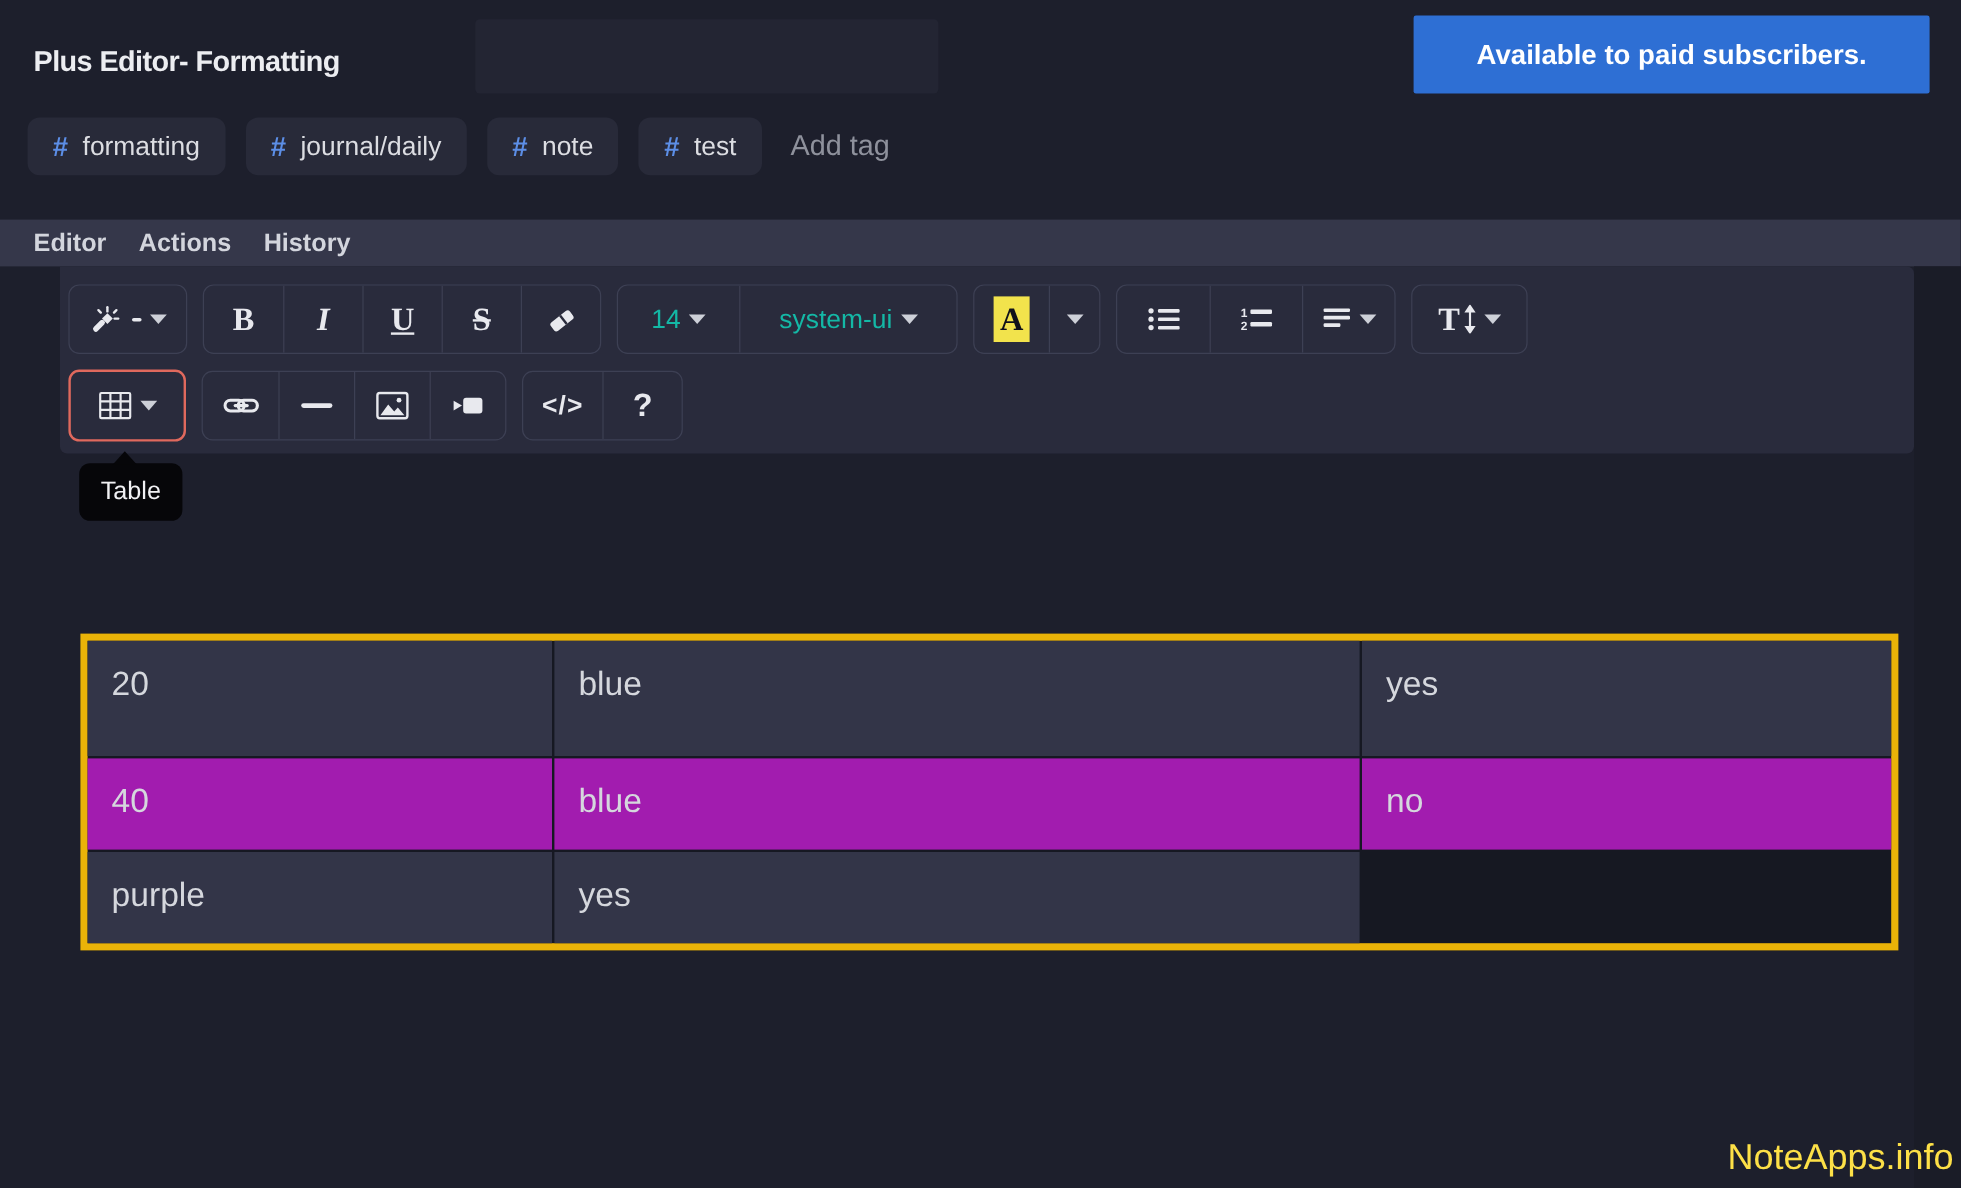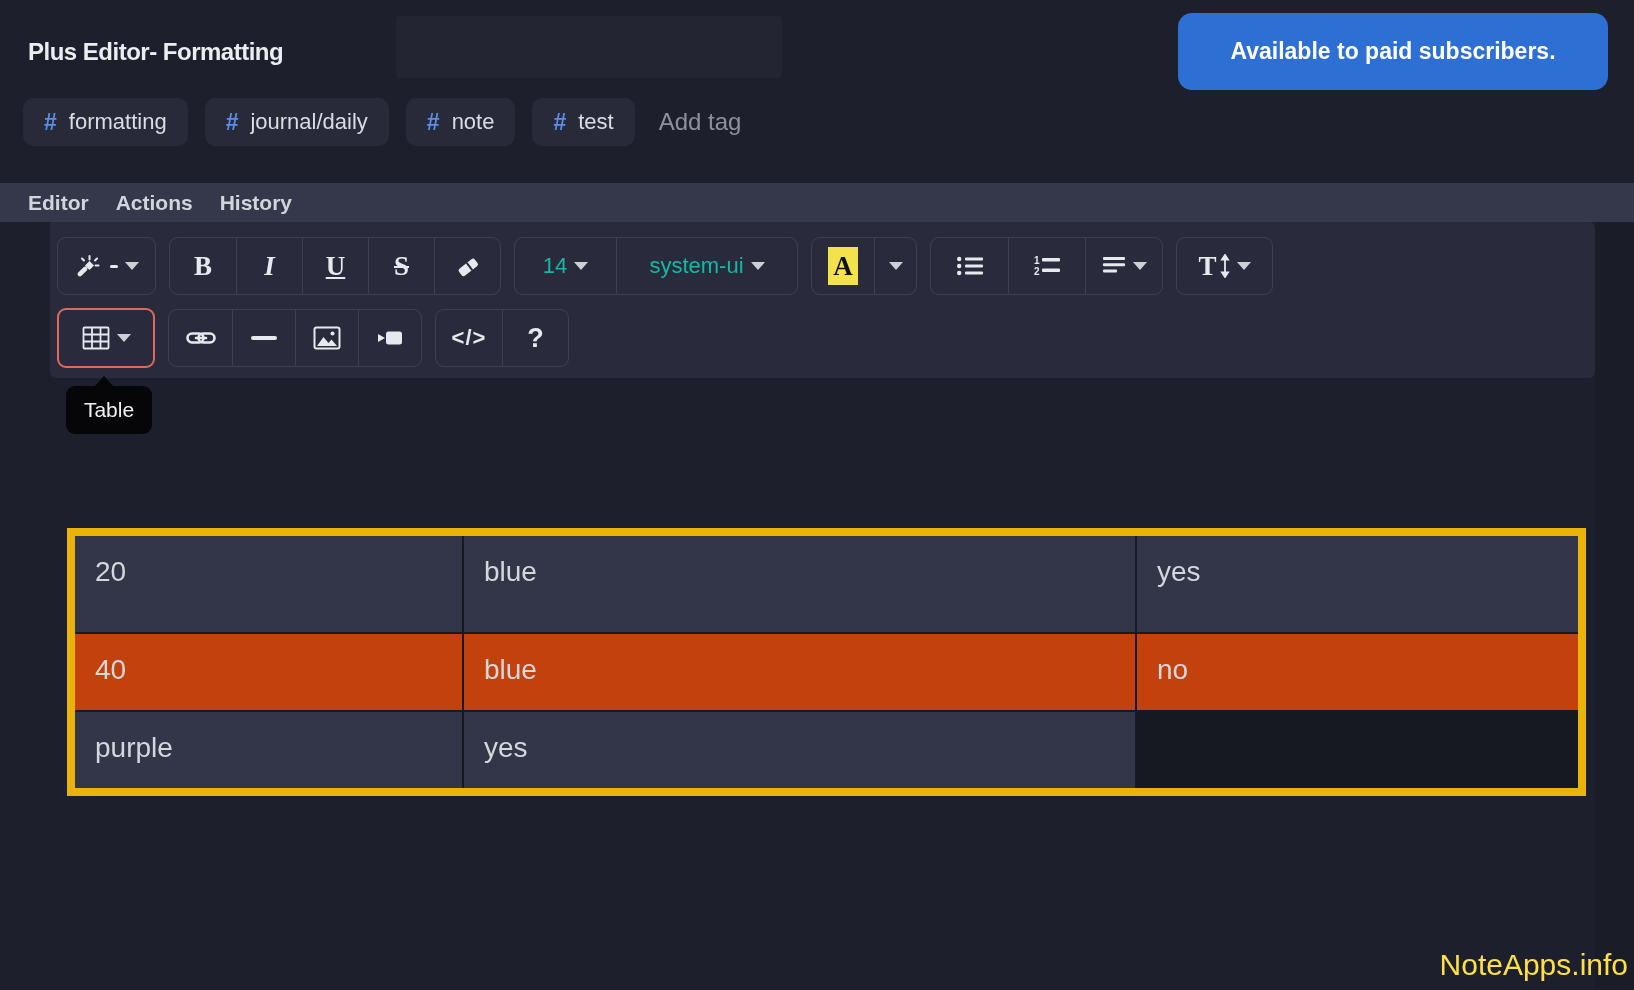--- a/index.html
+++ b/index.html
@@ -15,8 +15,8 @@
     background:#232533; border-radius:4px; }
   .page-title { position:absolute; left:28px; top:38px; font-size:24px; font-weight:bold;
     letter-spacing:-0.5px; color:#ecedf1; }
-  .badge { position:absolute; left:1178px; top:13px; width:430px; height:77px;
-    background:#2e6fd4; border-radius:14px; display:flex; align-items:center; justify-content:center;
+  .badge { position:absolute; left:1178px; top:13px; width:430px; height:65px;
+    background:#2e6fd4; border-radius:2px; display:flex; align-items:center; justify-content:center;
     font-size:23px; font-weight:bold; color:#ffffff; }
   .tags-row { position:absolute; left:23px; top:98px; height:48px; display:flex; align-items:center; gap:17px; }
   .tag-pill { height:48px; background:#282a39; border-radius:10px; display:flex; align-items:center;

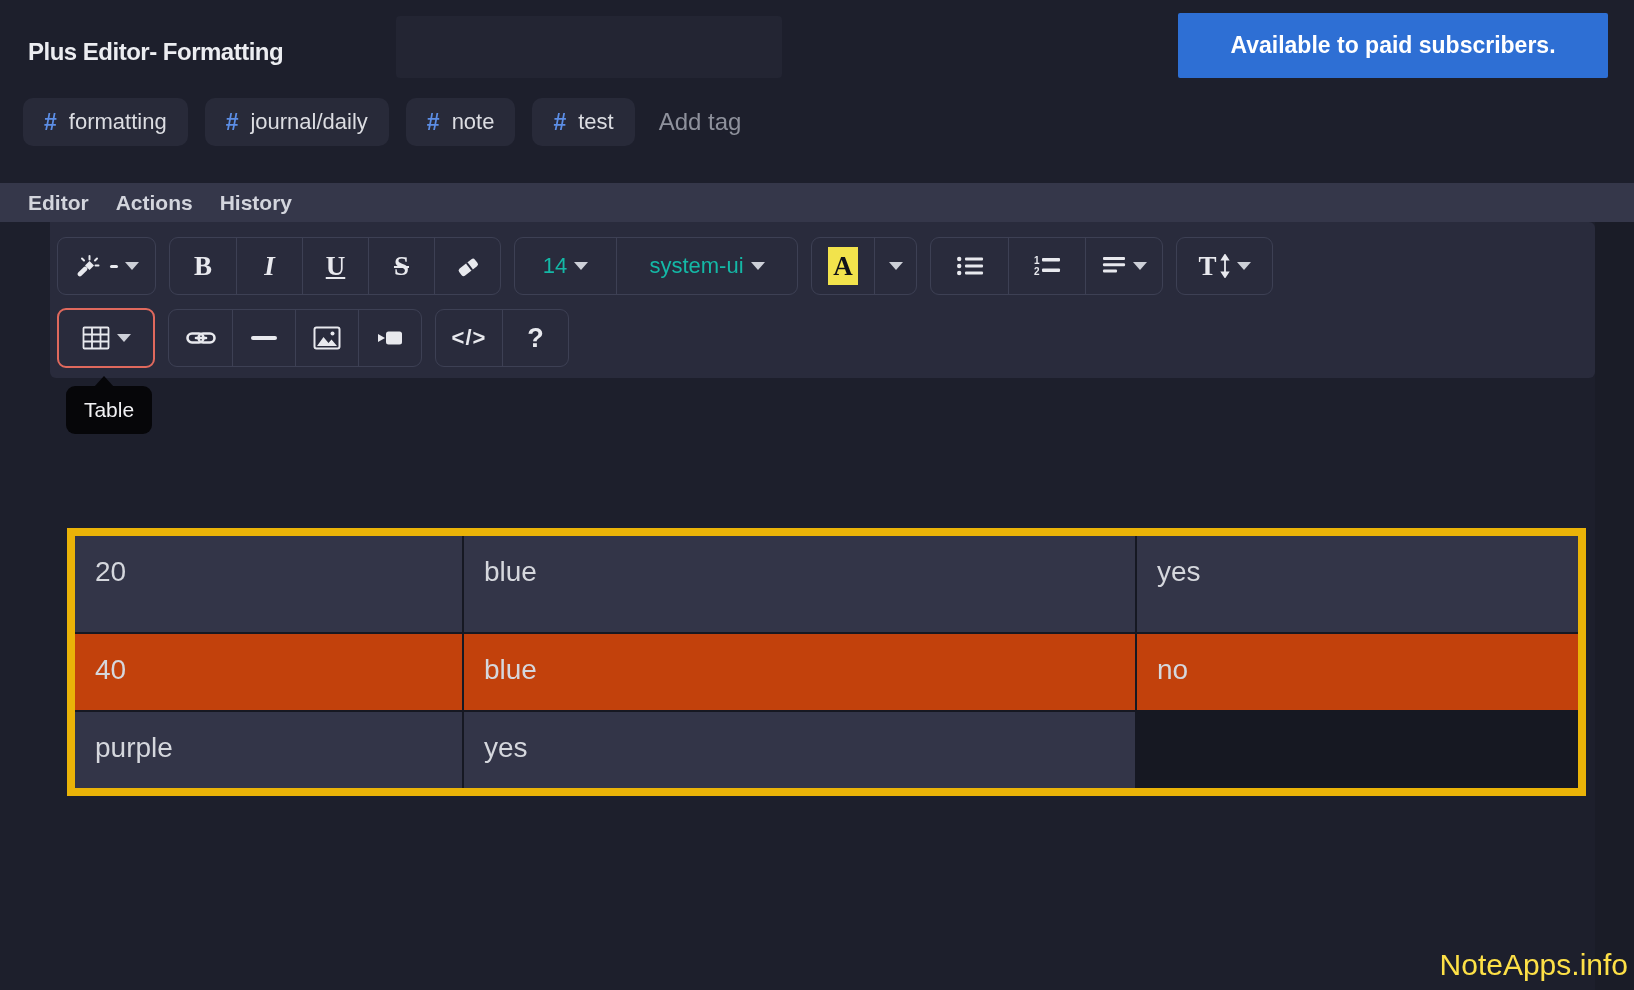--- a/index.html
+++ b/index.html
@@ -68,7 +68,7 @@
     border-bottom:11px solid #060609; }
 
   
-  .ctable { position:absolute; left:67px; top:528px; border:8px solid #eab308; background:#161822;
+  .ctable { position:absolute; left:67px; top:528px; border:6px solid #eab308; background:#161822;
     display:grid; grid-template-columns:387px 671px 441px; grid-template-rows:96px 76px 76px; gap:2px; }
   .cell { padding:20px 0 0 20px; font-size:28px; color:#d5d7dd; }
   .row-light { background:#333548; }

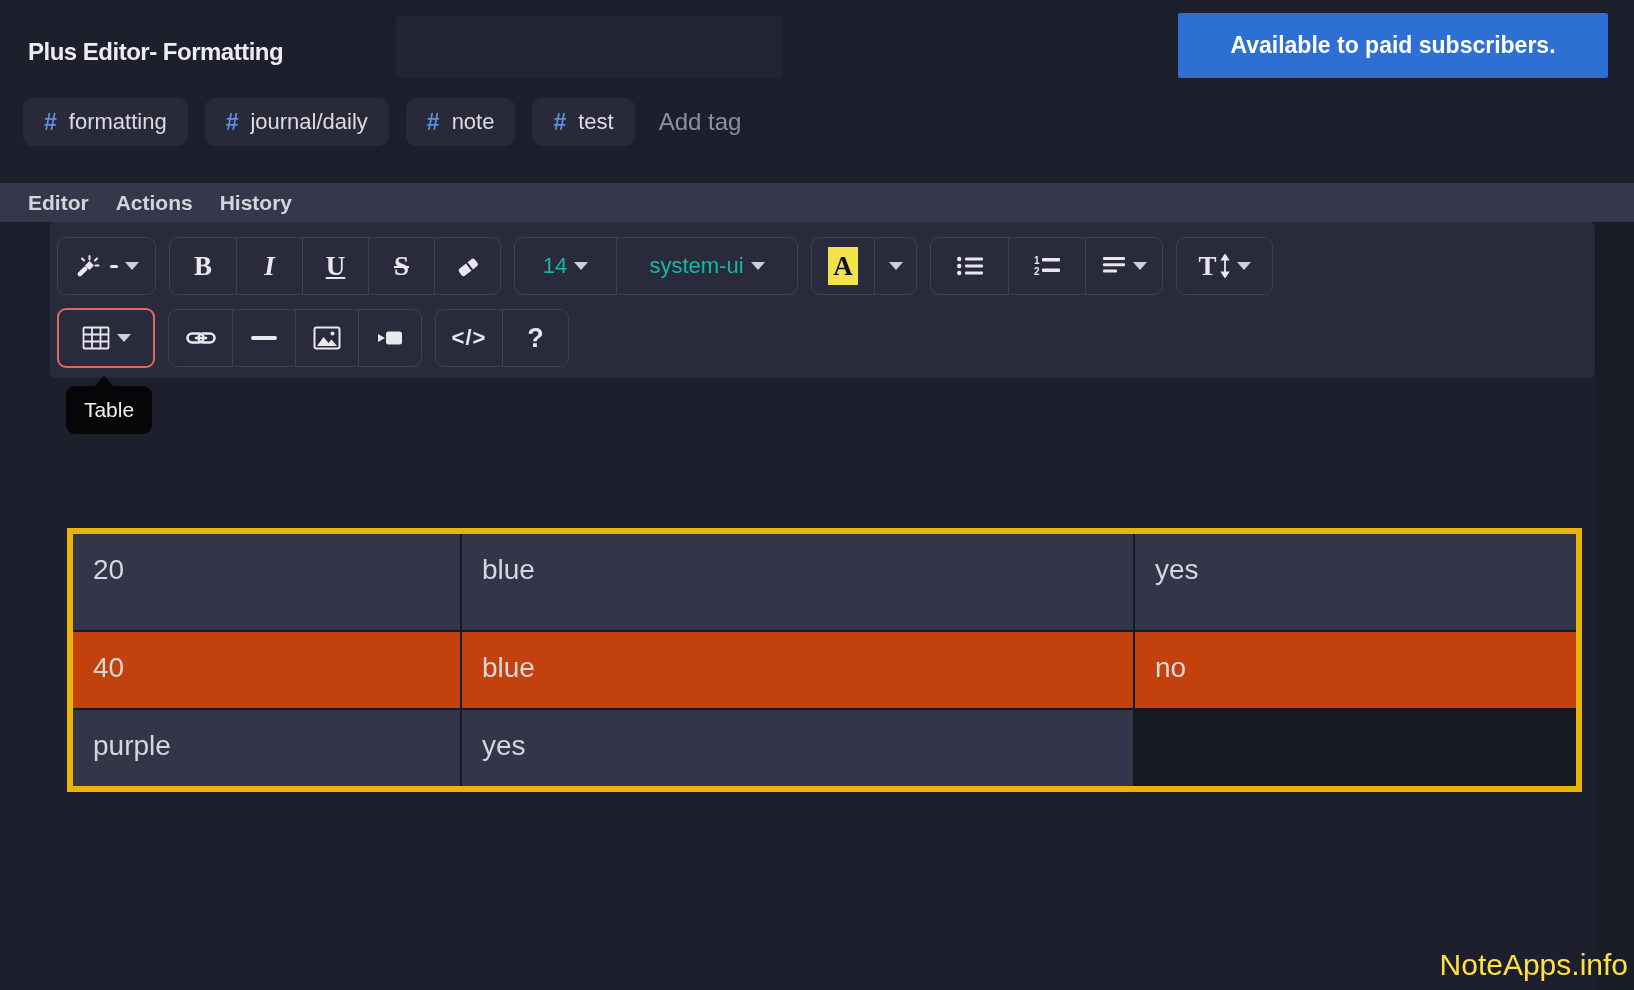--- a/index.html
+++ b/index.html
@@ -72,7 +72,7 @@
     display:grid; grid-template-columns:387px 671px 441px; grid-template-rows:96px 76px 76px; gap:2px; }
   .cell { padding:20px 0 0 20px; font-size:28px; color:#d5d7dd; }
   .row-light { background:#333548; }
-  .row-dark  { background:#c2410c; }
+  .row-dark  { background:#a21caf; }
 
   
   .watermark { position:absolute; right:6px; bottom:8px; font-size:30px; color:#fde047; z-index:5; }

